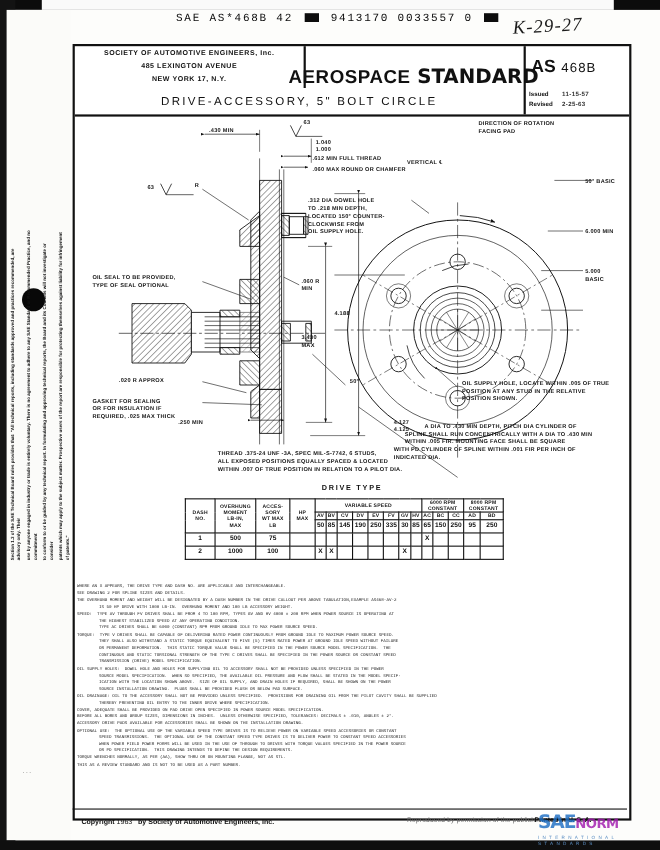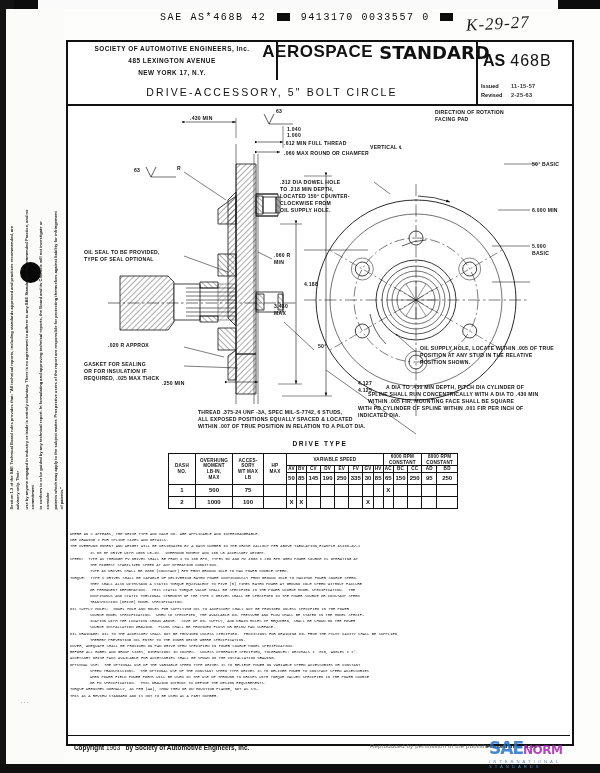--- a/index.html
+++ b/index.html
@@ -34,7 +34,7 @@
           display:flex;flex-direction:column;align-items:center;justify-content:center;text-align:center;}
   .tb-org div{font-size:6.4px;font-weight:bold;letter-spacing:.5px;line-height:1.85;}
   .tb-as{position:absolute;left:208px;top:0;width:200px;height:38px;border-right:2px solid #111;
-         display:flex;align-items:flex-start;justify-content:center;}
+         display:flex;align-items:flex-end;justify-content:center;}
   .tb-as .a{font-size:17px;font-weight:bold;letter-spacing:.5px;}
   .tb-as .b{font-size:18px;font-weight:bold;letter-spacing:0;margin-left:6px;
             font-family:"DejaVu Sans", sans-serif;}

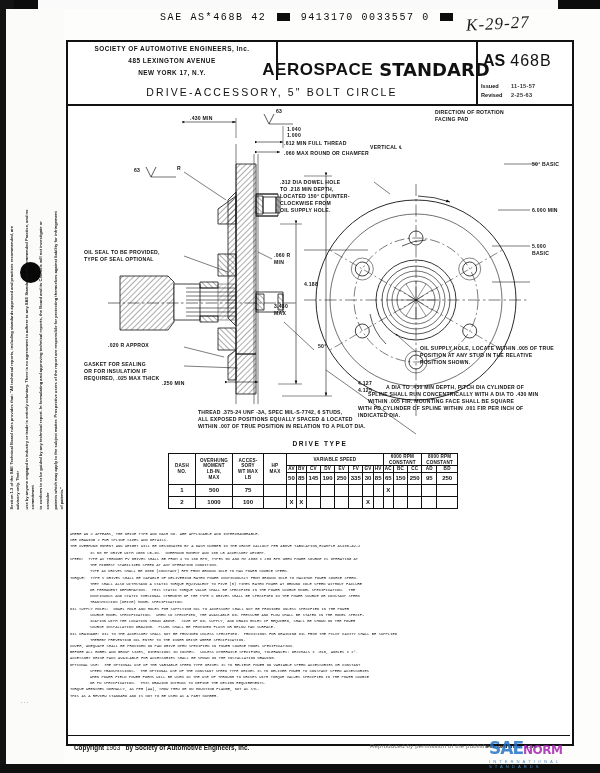--- a/index.html
+++ b/index.html
@@ -41,7 +41,7 @@
   .tb-num{position:absolute;left:408px;top:0;right:0;height:38px;
           display:flex;align-items:center;padding-left:7px;}
   .tb-num .n1{font-size:16px;font-weight:bold;}
-  .tb-num .n2{font-size:16px;margin-left:5px;letter-spacing:1px;}
+  .tb-num .n2{font-size:12px;margin-left:5px;letter-spacing:1px;}
   .tb-title{position:absolute;left:0;top:38px;width:408px;height:24px;border-right:2px solid #111;
             display:flex;align-items:center;justify-content:center;
             font-size:10.5px;letter-spacing:2.1px;}

